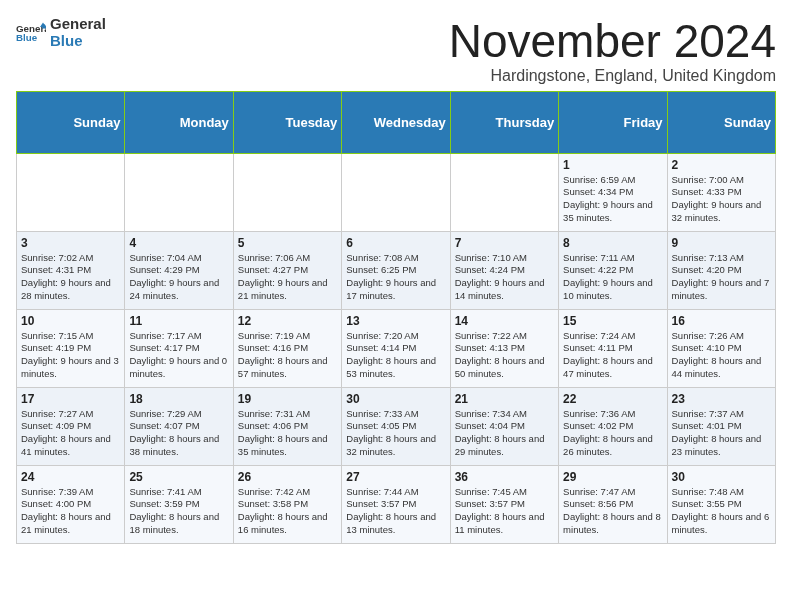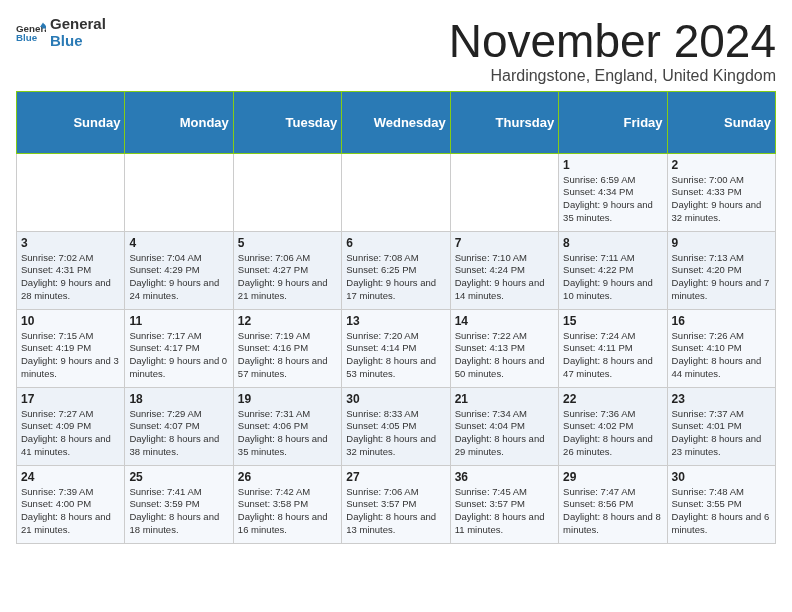--- a/index.html
+++ b/index.html
@@ -282,7 +282,7 @@
           </td>
           <td>
             <span class="day-number">30</span>
-            <div class="day-info">Sunrise: 8:33 AM
+            <div class="day-info">Sunrise: 7:33 AM
 Sunset: 4:05 PM
 Daylight: 8 hours
 and 32 minutes.</div>

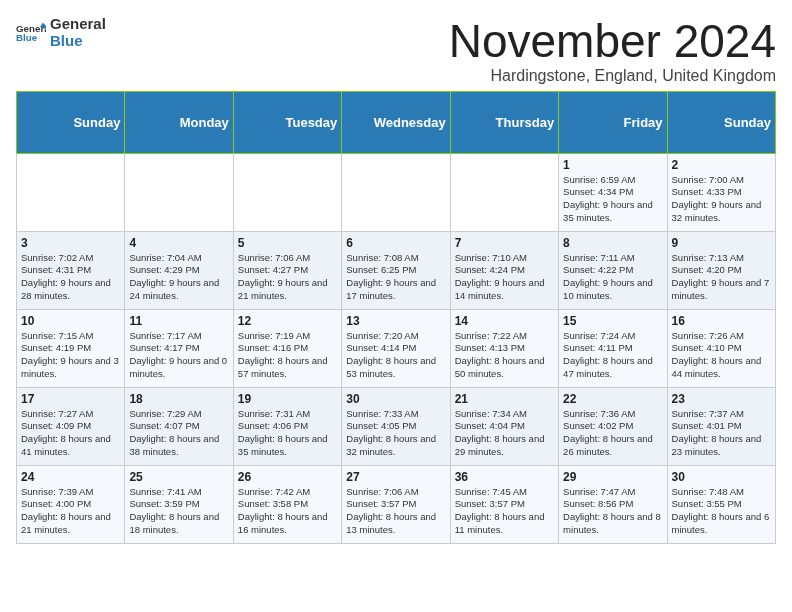--- a/index.html
+++ b/index.html
@@ -333,7 +333,7 @@
           </td>
           <td>
             <span class="day-number">27</span>
-            <div class="day-info">Sunrise: 7:06 AM
+            <div class="day-info">Sunrise: 7:44 AM
 Sunset: 3:57 PM
 Daylight: 8 hours
 and 13 minutes.</div>

